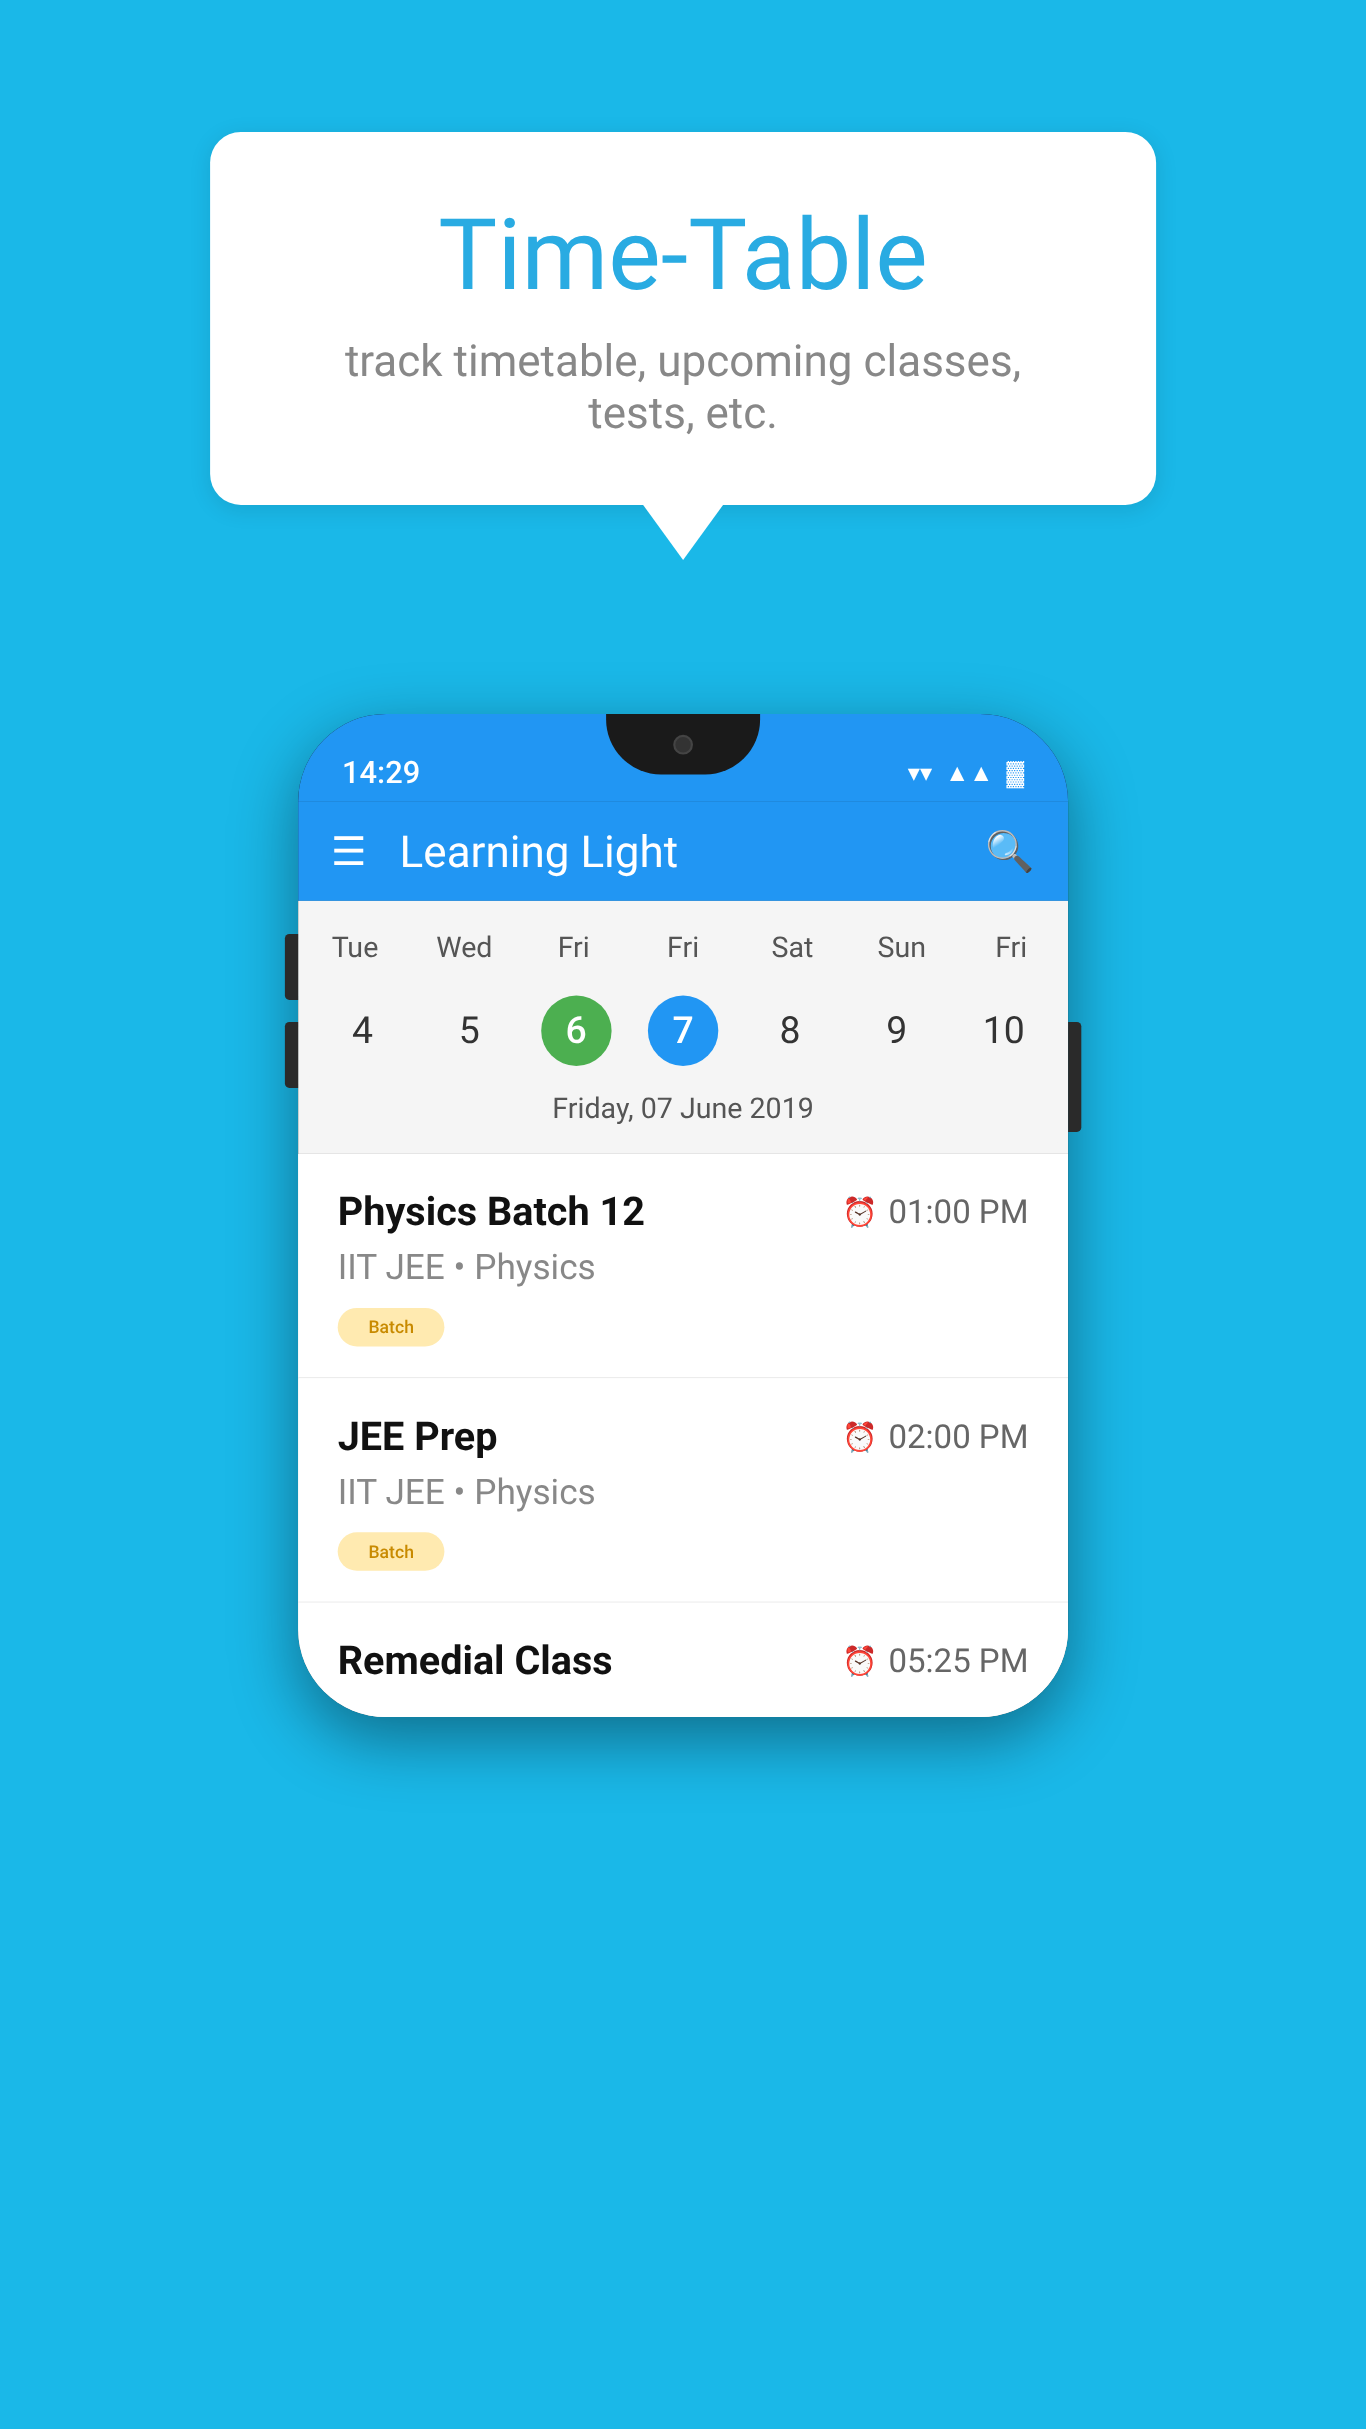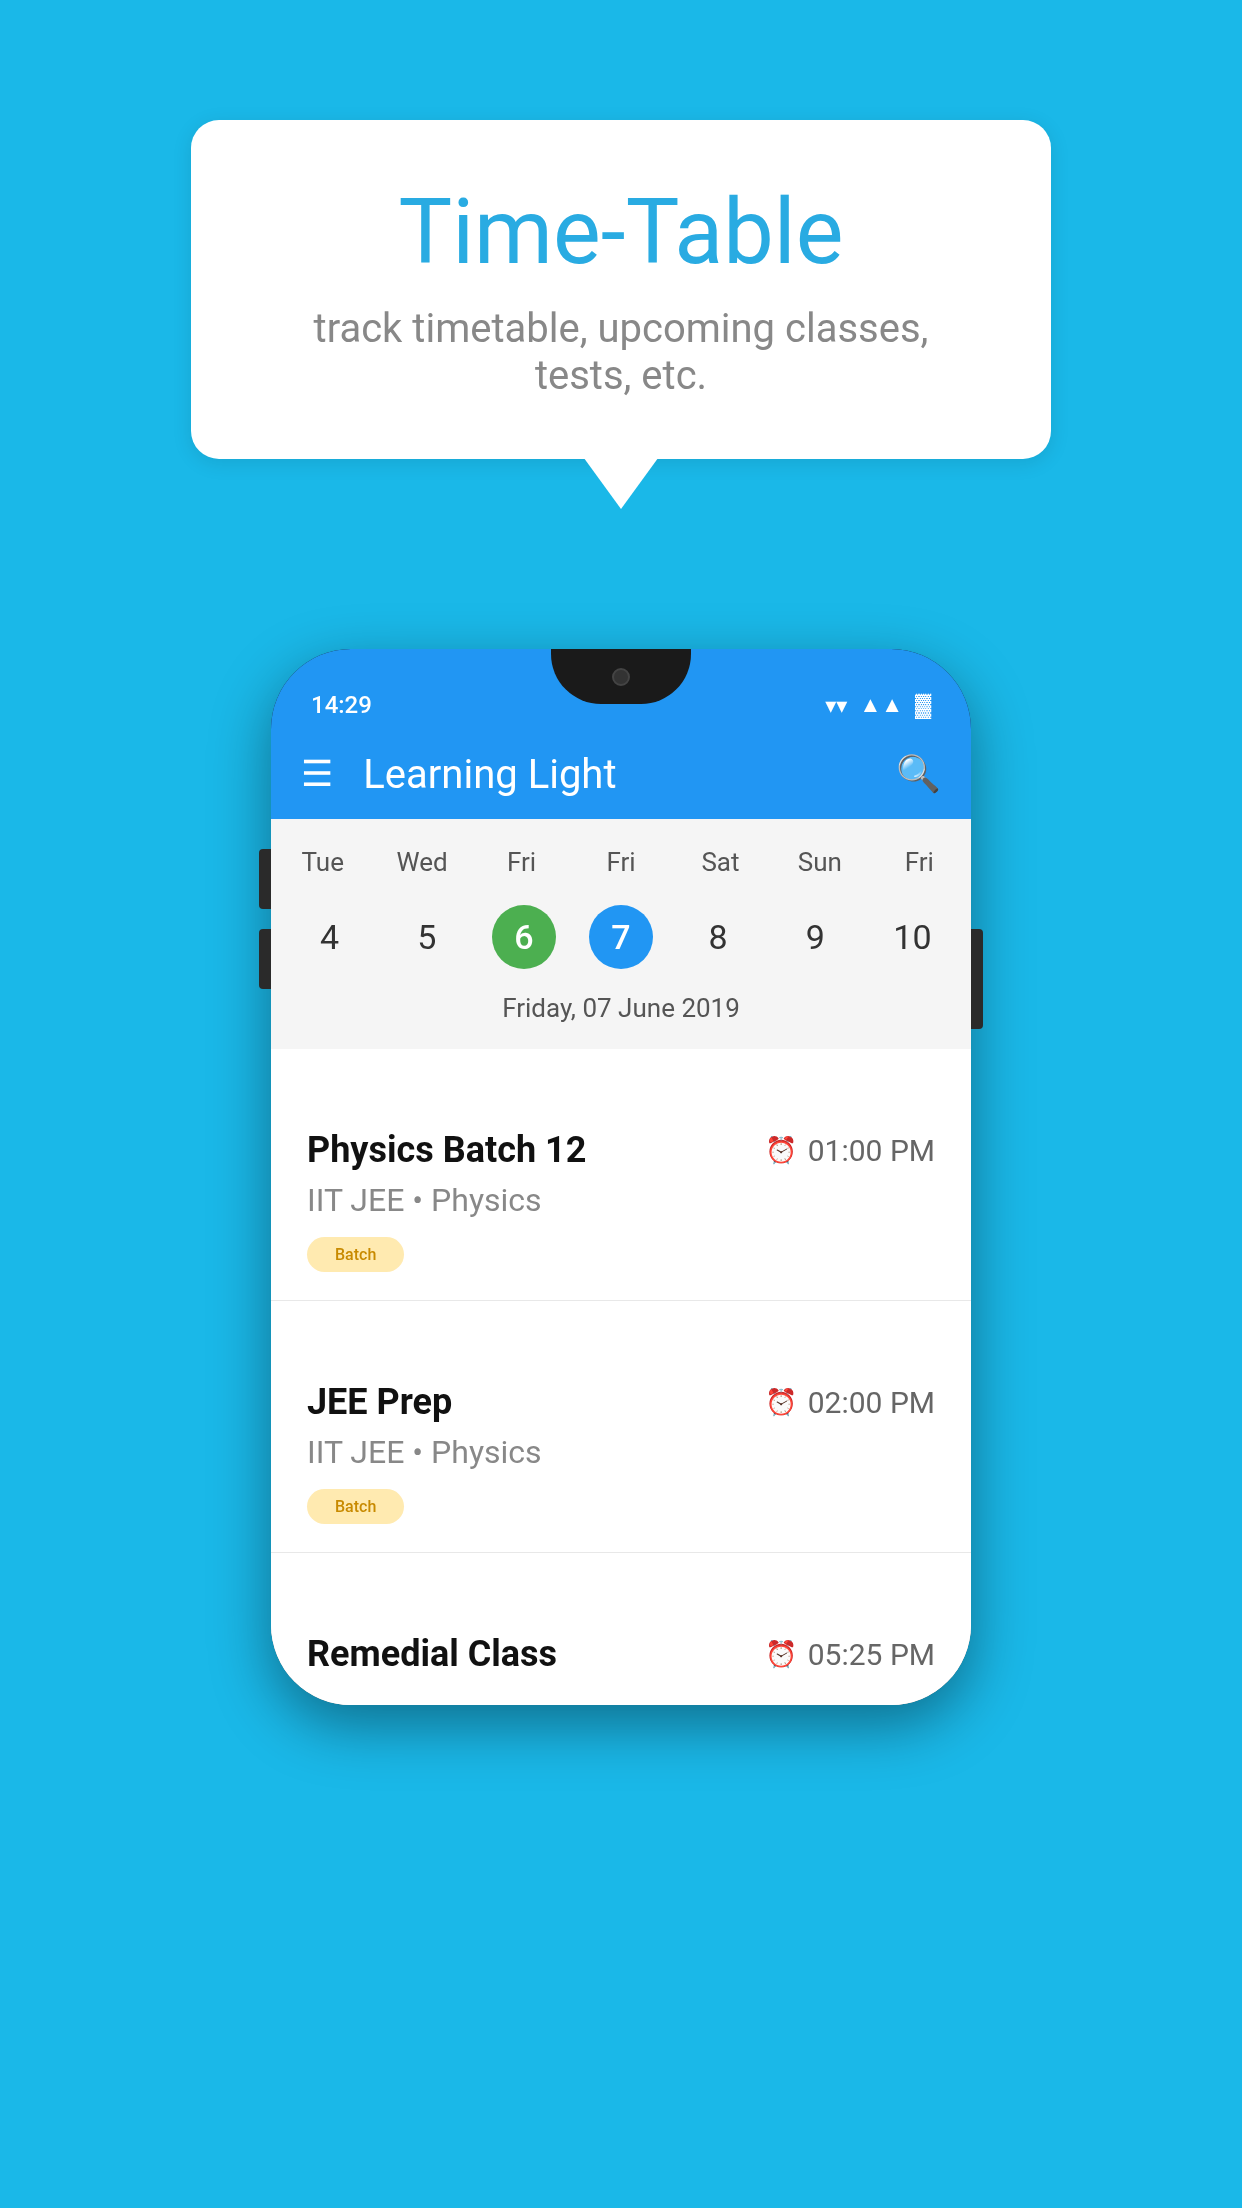--- a/index.html
+++ b/index.html
@@ -78,7 +78,7 @@
 
     .status-time {
       color: white;
-      font-size: 24px;
+      font-size: 28px;
       font-weight: 500;
     }
 

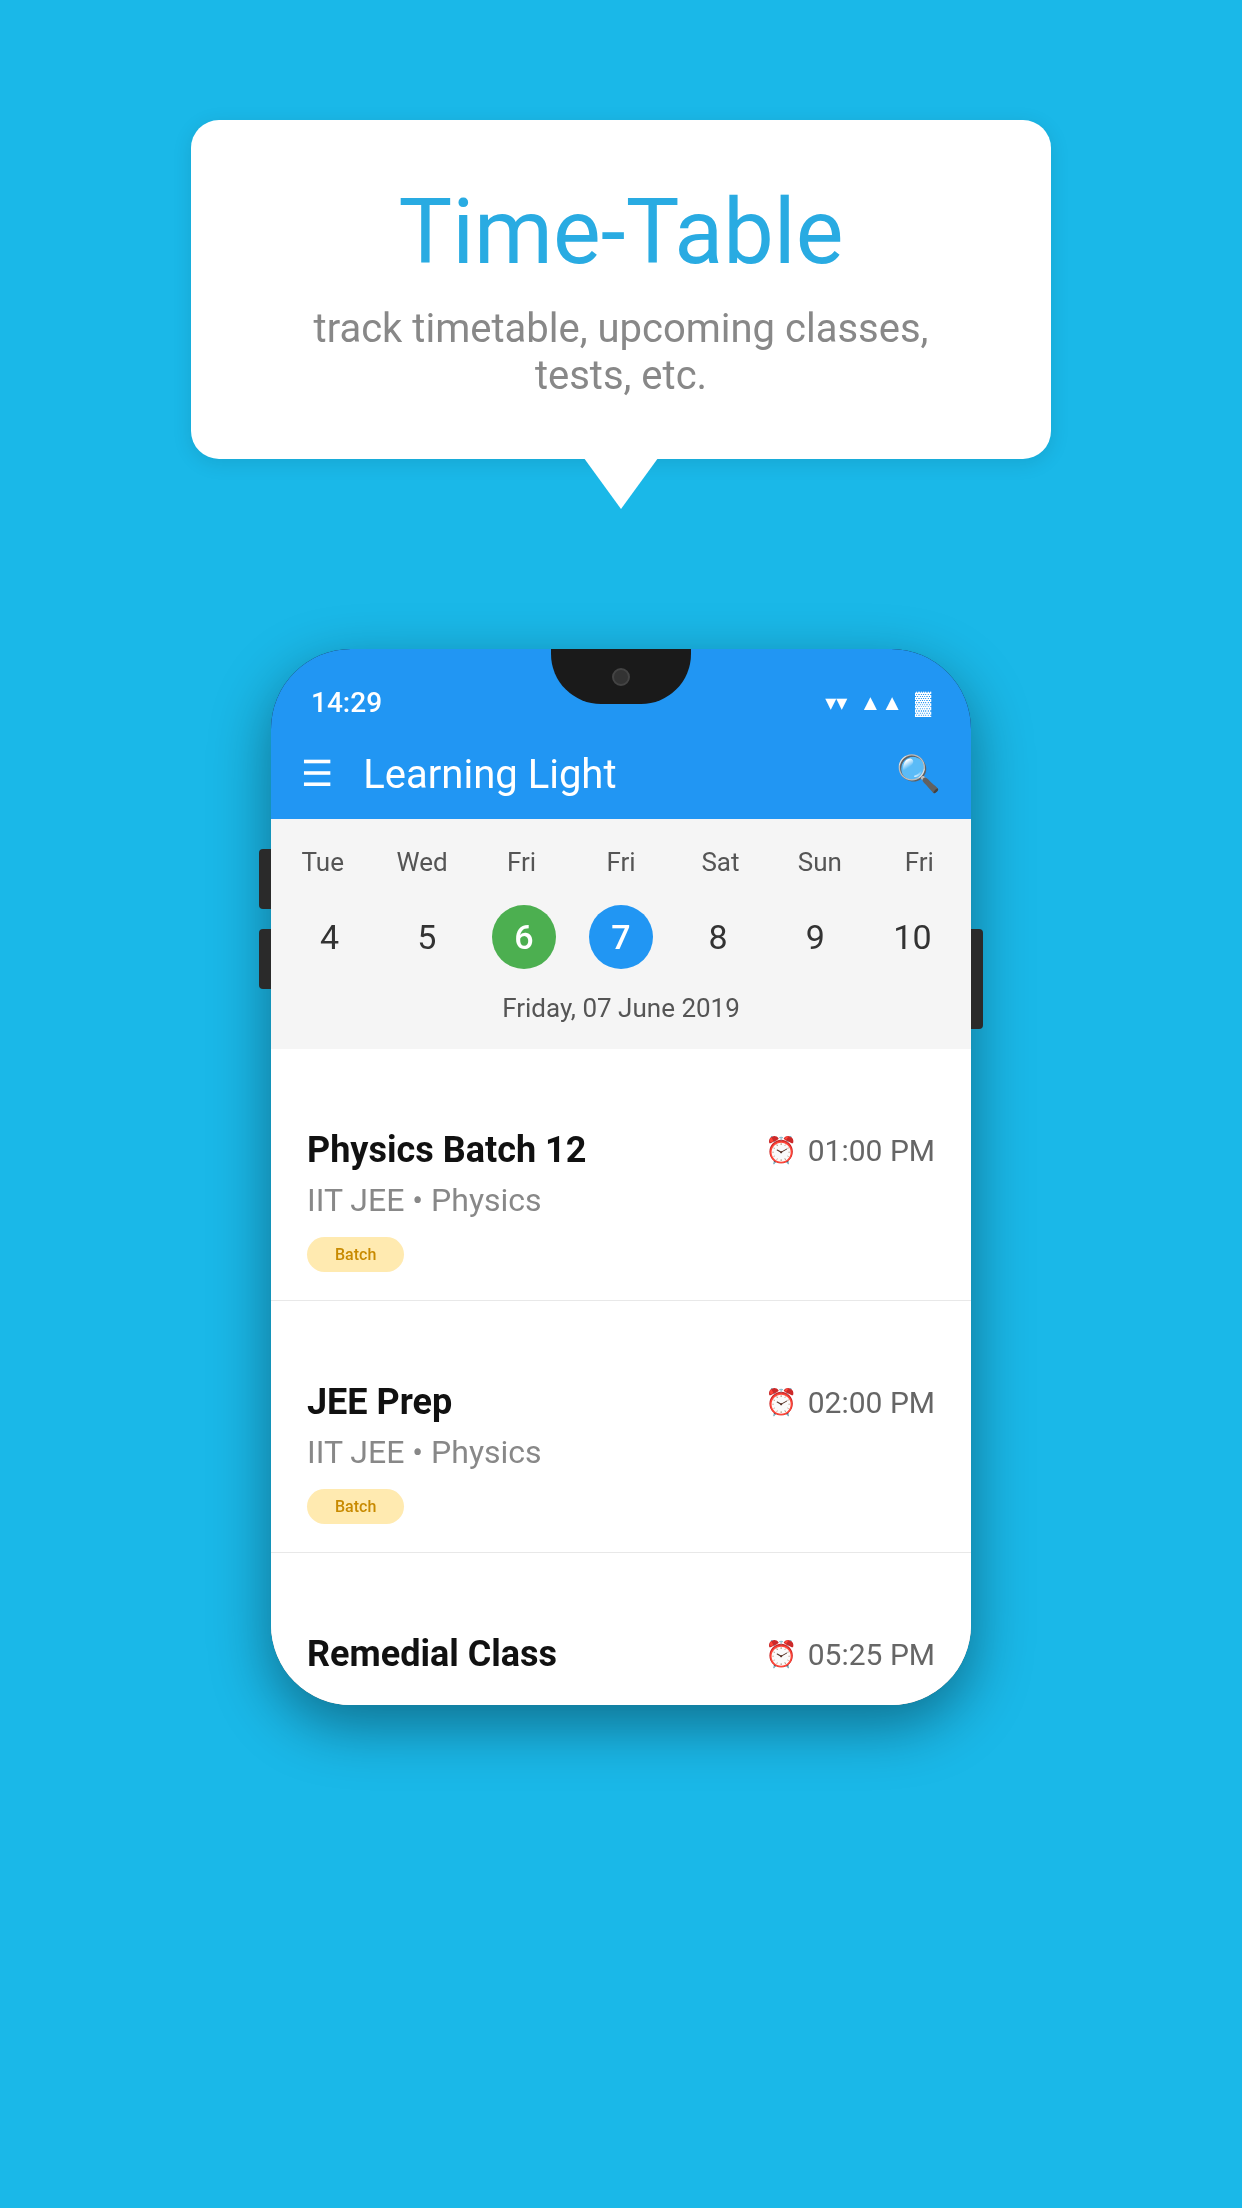--- a/index.html
+++ b/index.html
@@ -223,7 +223,6 @@
       justify-content: space-between;
       align-items: center;
       margin-bottom: 10px;
-      margin-top: 48px;
     }
 
     .class-name {

